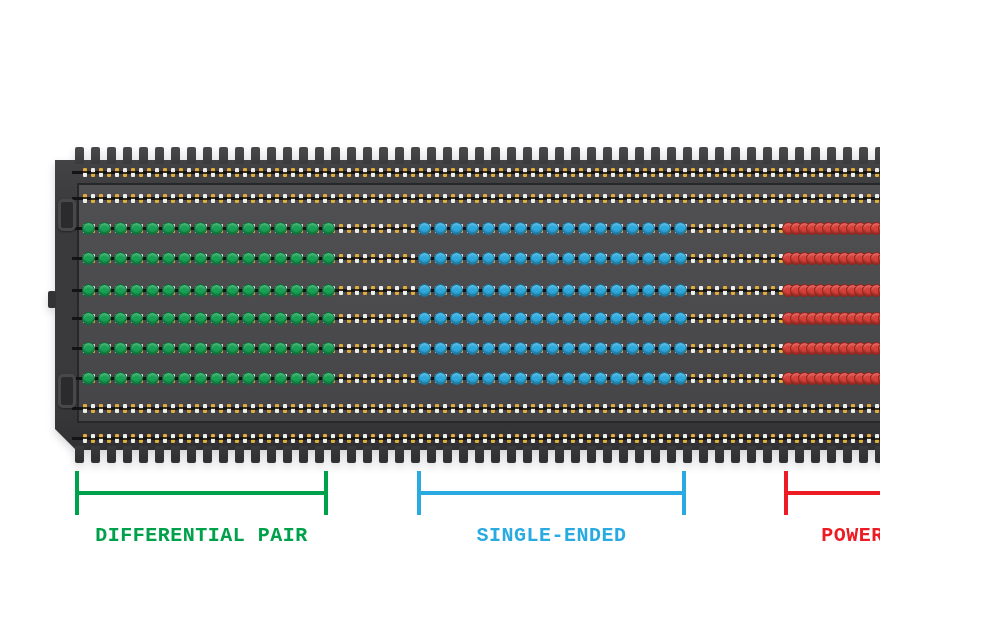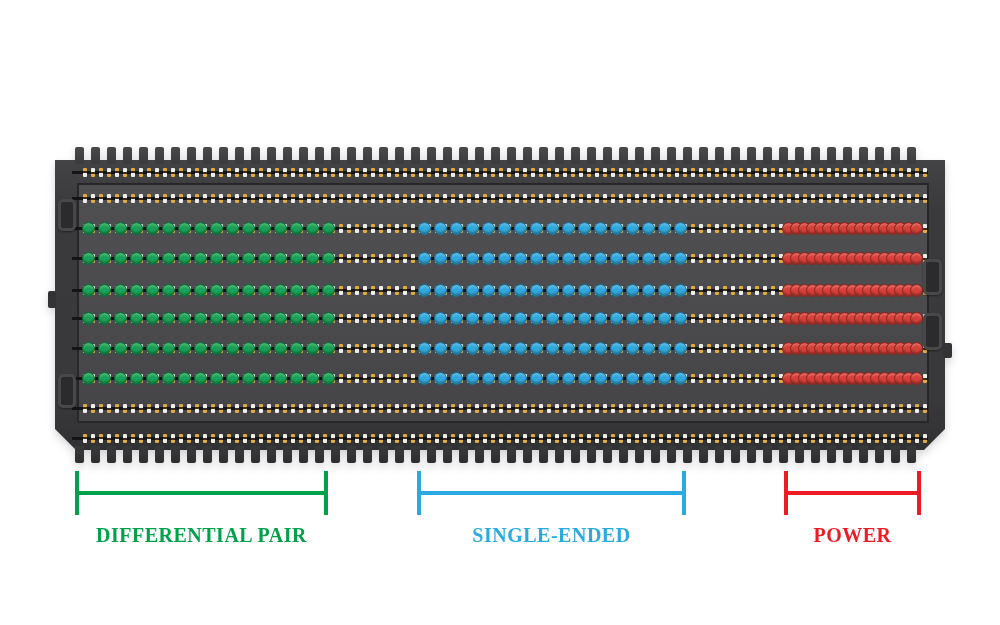--- a/index.html
+++ b/index.html
@@ -4,8 +4,8 @@
 <style>
   html,body{margin:0;padding:0;background:#ffffff;}
   .stage{
-    position:relative;width:1000px;height:625px;background:#ffffff;
-    overflow:hidden;font-family:Liberation Serif, serif;
+    position:relative;width:880px;height:625px;background:#ffffff;
+    overflow:hidden;font-family:Liberation Mono, monospace;
   }
   
   .connector{

